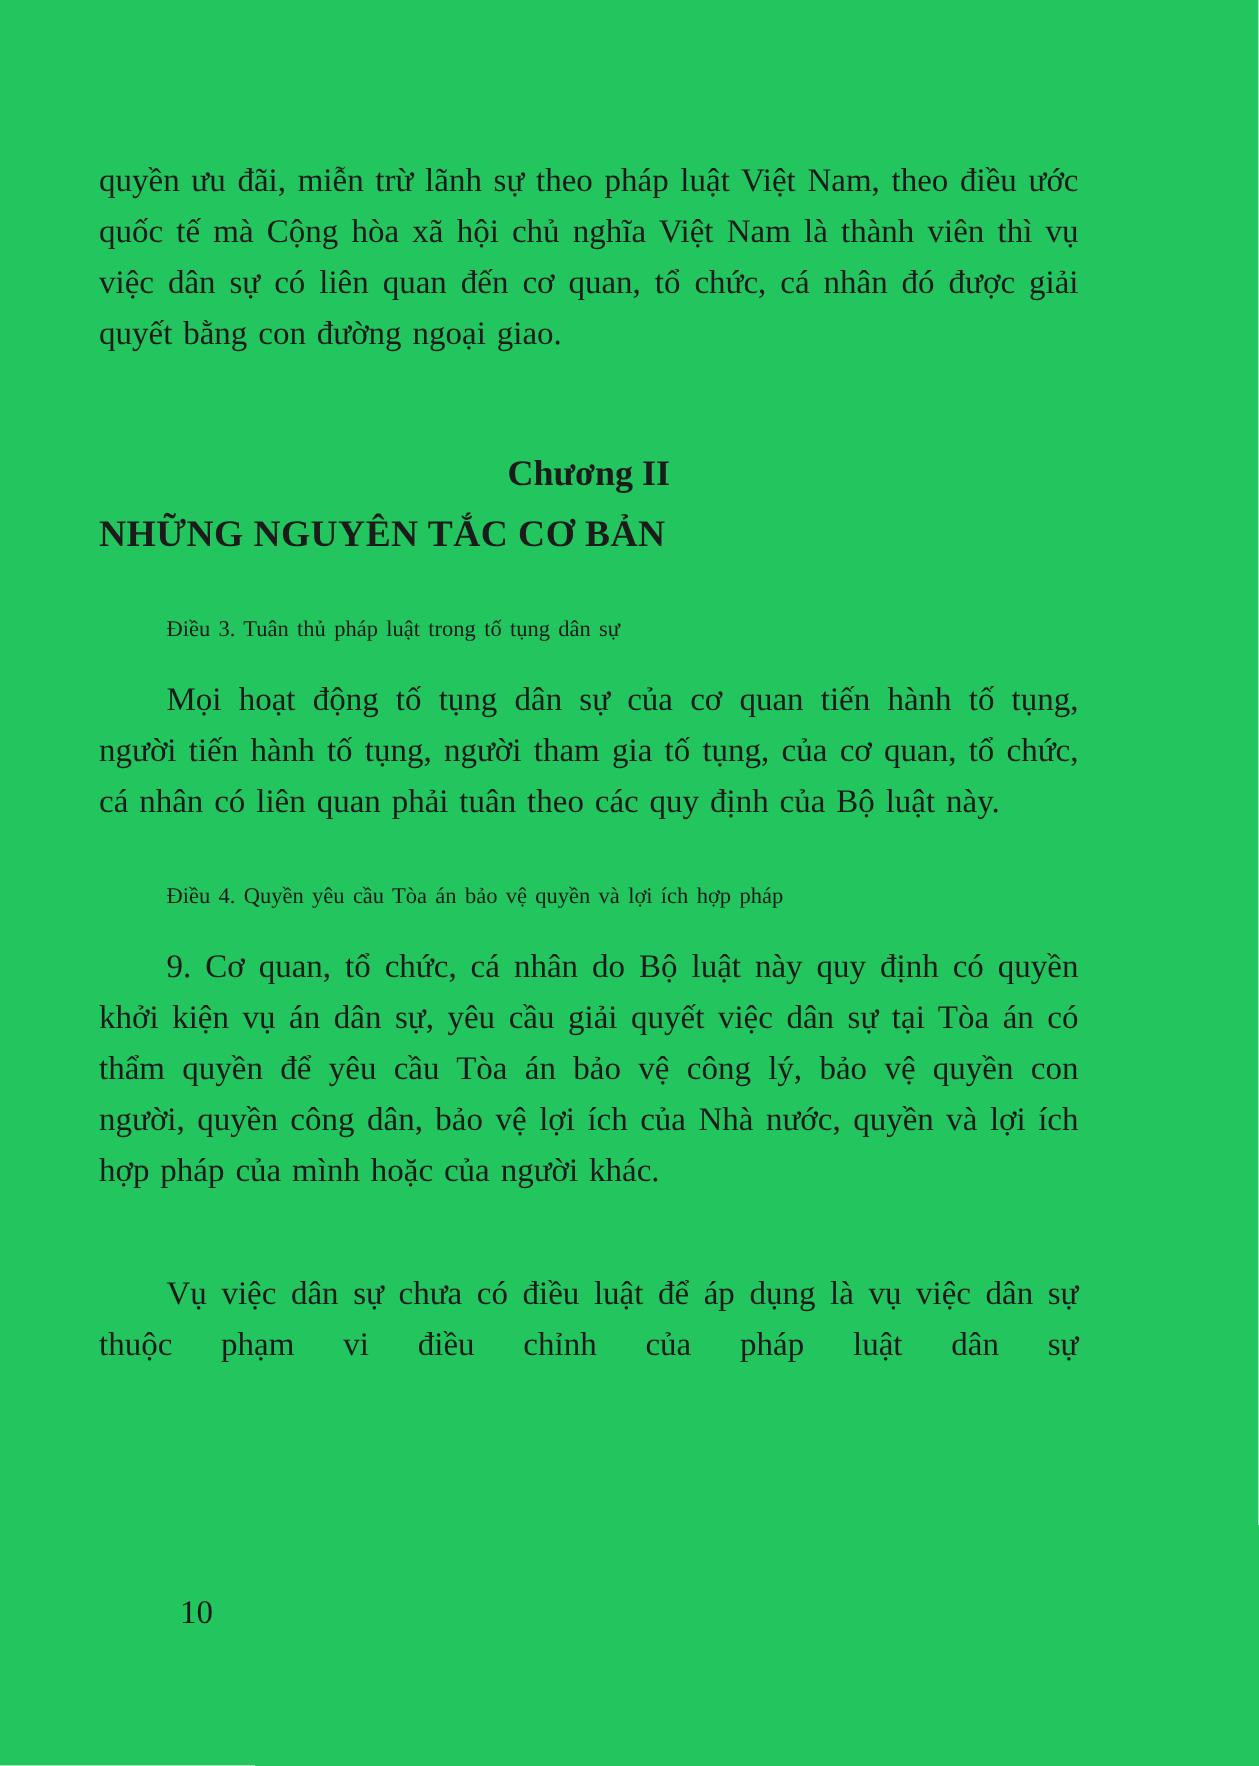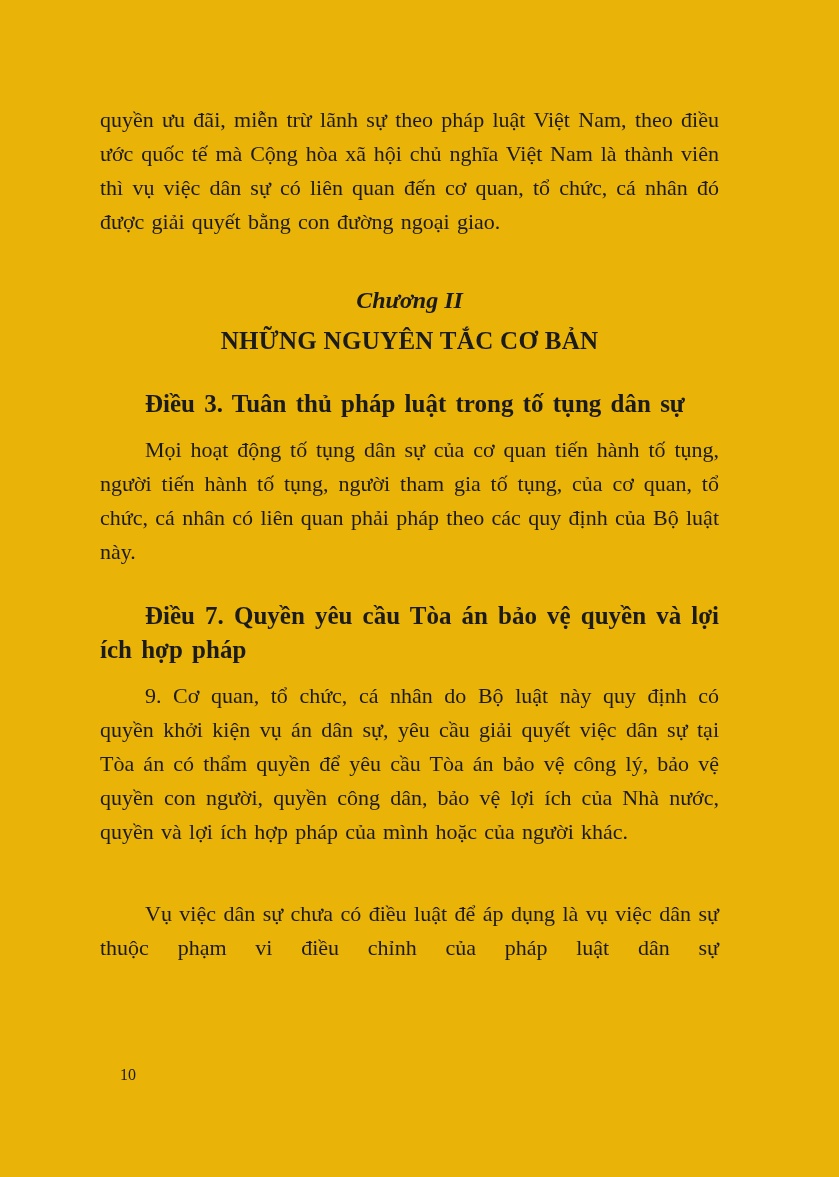--- a/index.html
+++ b/index.html
@@ -19,8 +19,8 @@
     box-sizing: border-box;
     width: 839px;
     height: 1177px;
-    padding: 103px 120px 0 100px;
-    background: #eab308;
+    padding: 103px 120px 0 66px;
+    background: #22c55e;
   }
   .body-para {
     margin: 0;

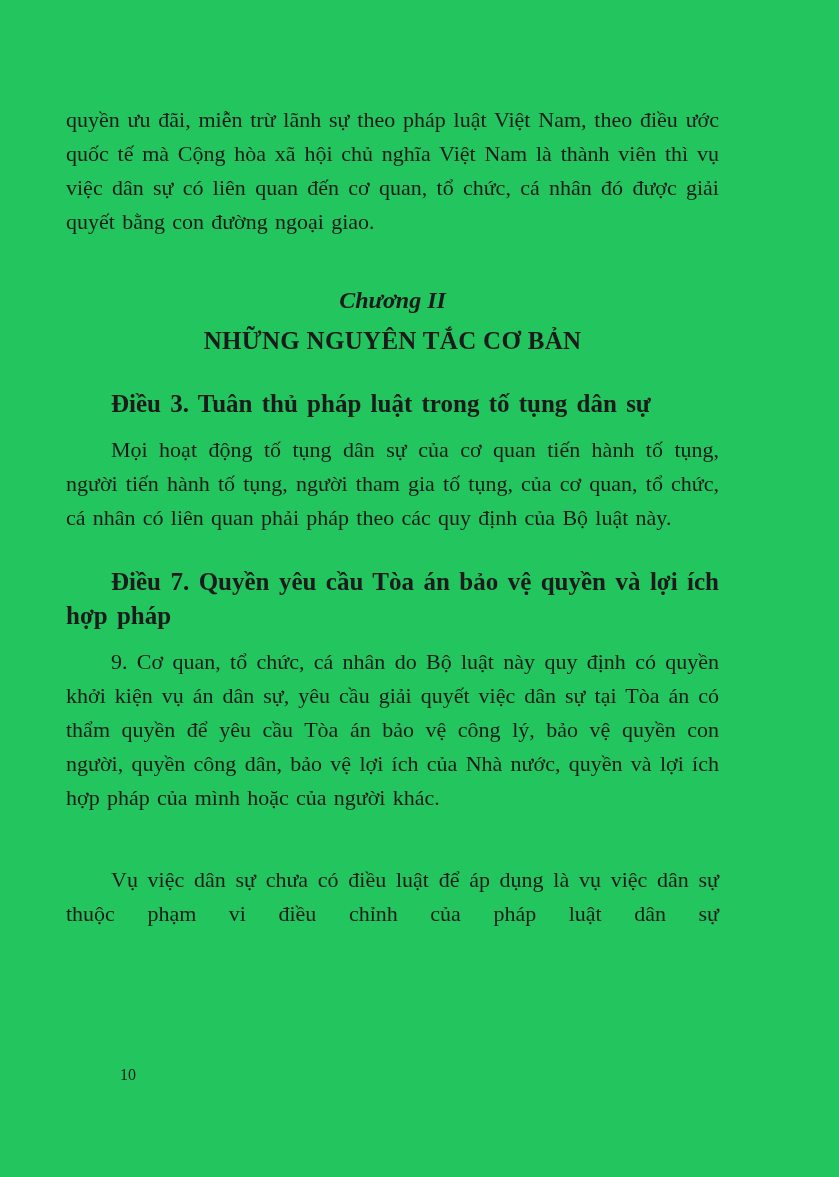--- a/index.html
+++ b/index.html
@@ -38,12 +38,11 @@
     margin-top: 48px;
   }
   .chapter-label {
-    margin: 46px 0 0 0;
+    margin: 62px 0 0 0;
     text-align: center;
     font-size: 24px;
     line-height: 30px;
     font-weight: bold;
-    font-style: italic;
   }
   .chapter-title {
     margin: 10px 0 0 0;

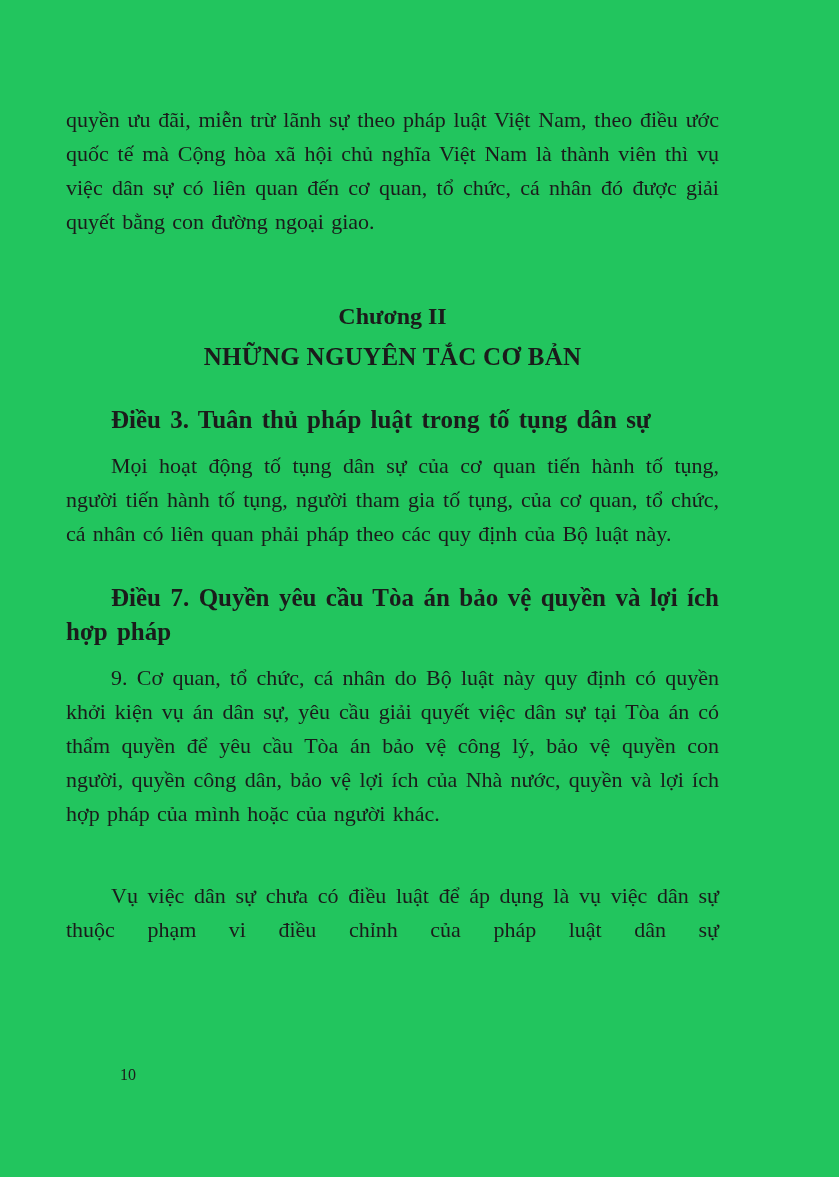--- a/index.html
+++ b/index.html
@@ -46,7 +46,6 @@
   }
   .chapter-title {
     margin: 10px 0 0 0;
-    text-align: center;
     font-size: 25px;
     line-height: 32px;
     font-weight: bold;

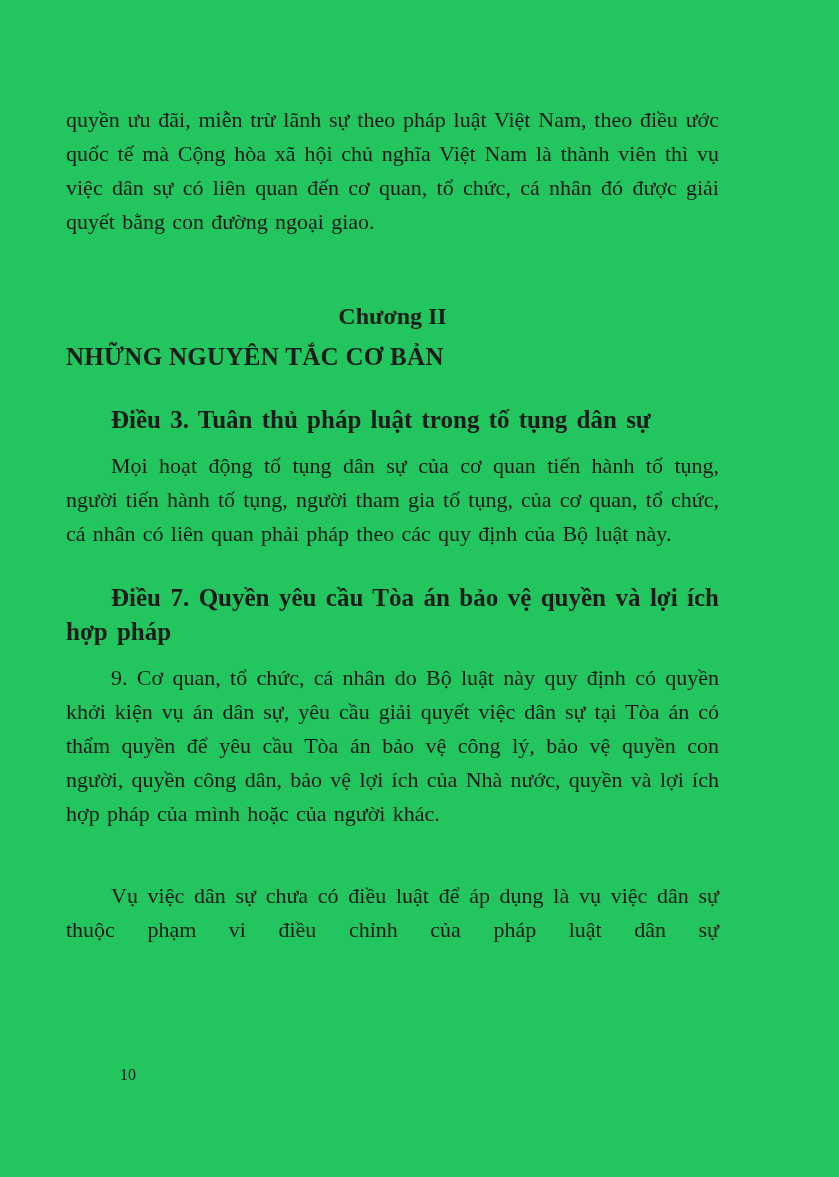--- a/index.html
+++ b/index.html
@@ -53,9 +53,9 @@
   }
   .article-heading {
     margin: 30px 0 12px 0;
-    font-size: 25px;
+    font-size: 15px;
     line-height: 34px;
-    font-weight: bold;
+    font-weight: normal;
     text-align: justify;
     text-indent: 45px;
     word-spacing: 0.12em;

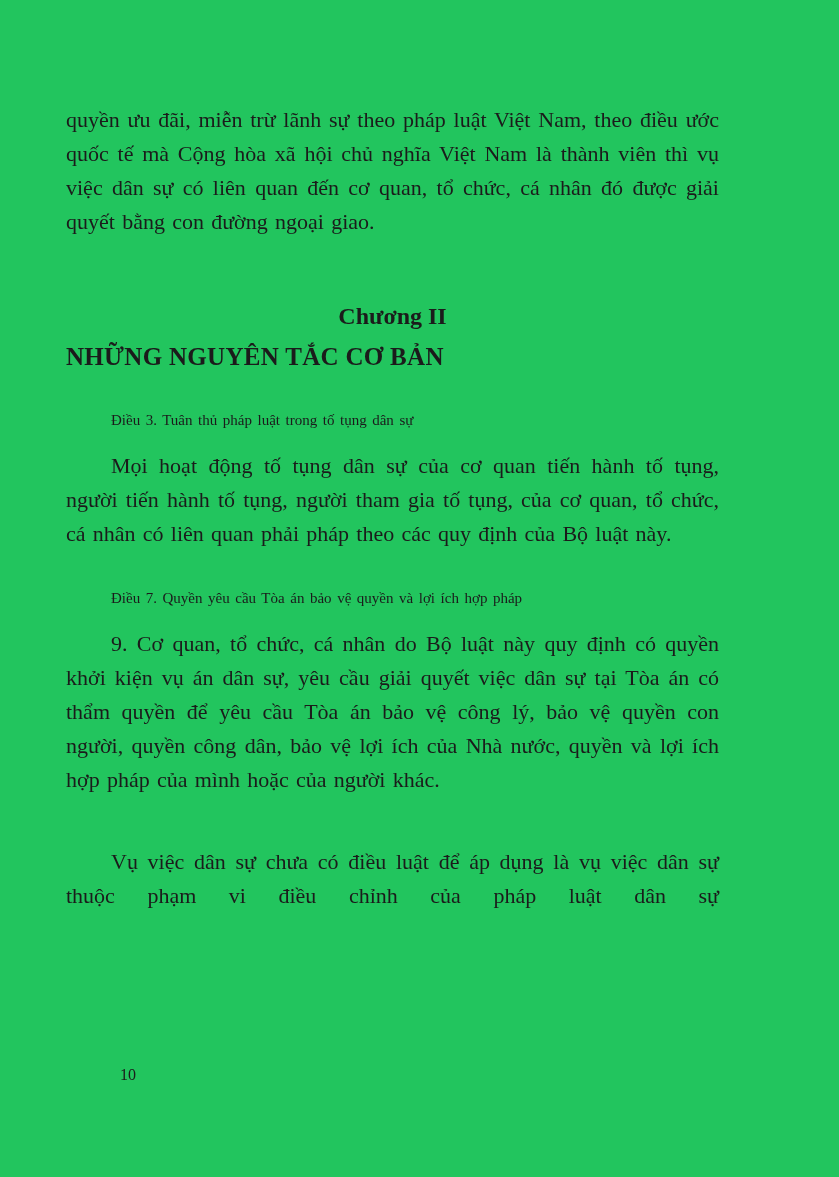--- a/index.html
+++ b/index.html
@@ -84,7 +84,7 @@
 
   <h3 class="article-heading">Điều 3. Tuân thủ pháp luật trong tố tụng dân sự</h3>
 
-  <p class="body-para">Mọi hoạt động tố tụng dân sự của cơ quan tiến hành tố tụng, người tiến hành tố tụng, người tham gia tố tụng, của cơ quan, tổ chức, cá nhân có liên quan phải pháp theo các quy định của Bộ luật này.</p>
+  <p class="body-para">Mọi hoạt động tố tụng dân sự của cơ quan tiến hành tố tụng, người tiến hành tố tụng, người tham gia tố tụng, của cơ quan, tổ chức, cá nhân có liên quan phải tuân theo các quy định của Bộ luật này.</p>
 
   <h3 class="article-heading">Điều 7. Quyền yêu cầu Tòa án bảo vệ quyền và lợi ích hợp pháp</h3>
 

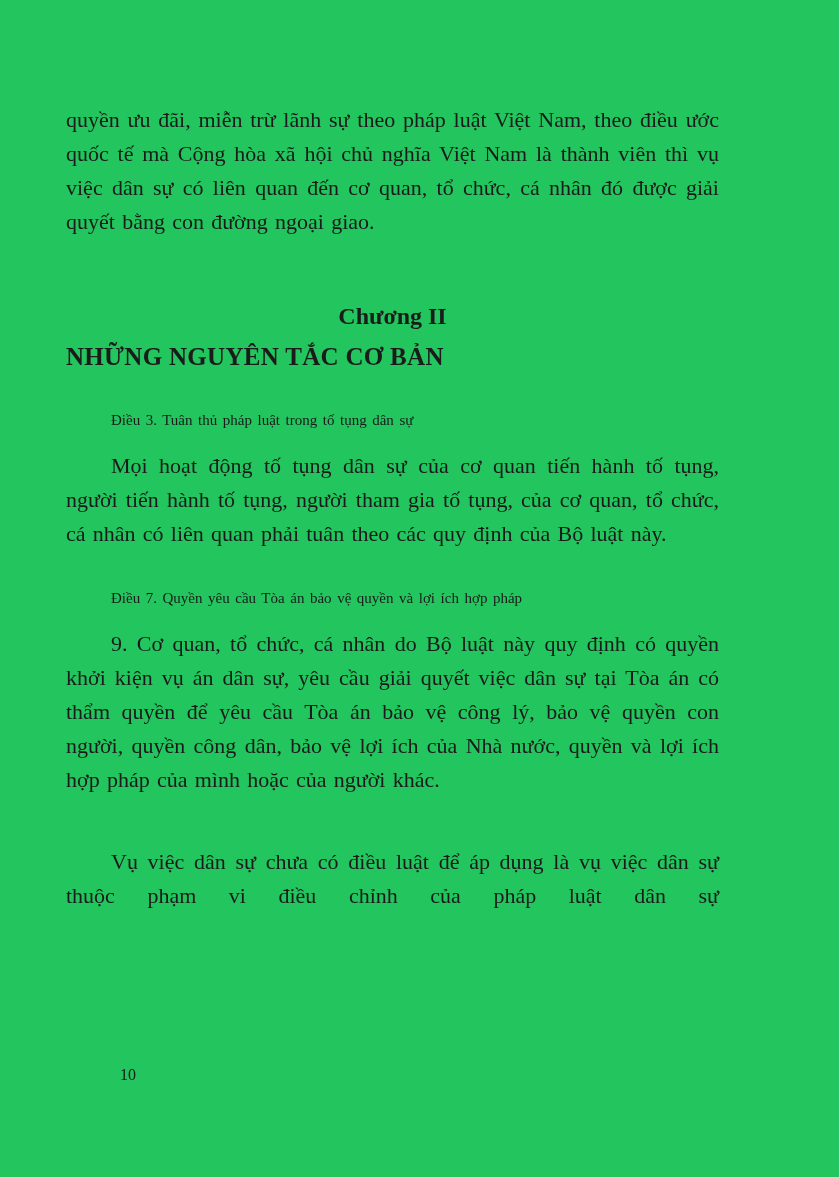--- a/index.html
+++ b/index.html
@@ -86,7 +86,7 @@
 
   <p class="body-para">Mọi hoạt động tố tụng dân sự của cơ quan tiến hành tố tụng, người tiến hành tố tụng, người tham gia tố tụng, của cơ quan, tổ chức, cá nhân có liên quan phải tuân theo các quy định của Bộ luật này.</p>
 
-  <h3 class="article-heading">Điều 7. Quyền yêu cầu Tòa án bảo vệ quyền và lợi ích hợp pháp</h3>
+  <h3 class="article-heading">Điều 4. Quyền yêu cầu Tòa án bảo vệ quyền và lợi ích hợp pháp</h3>
 
   <p class="body-para">9. Cơ quan, tổ chức, cá nhân do Bộ luật này quy định có quyền khởi kiện vụ án dân sự, yêu cầu giải quyết việc dân sự tại Tòa án có thẩm quyền để yêu cầu Tòa án bảo vệ công lý, bảo vệ quyền con người, quyền công dân, bảo vệ lợi ích của Nhà nước, quyền và lợi ích hợp pháp của mình hoặc của người khác.</p>
 

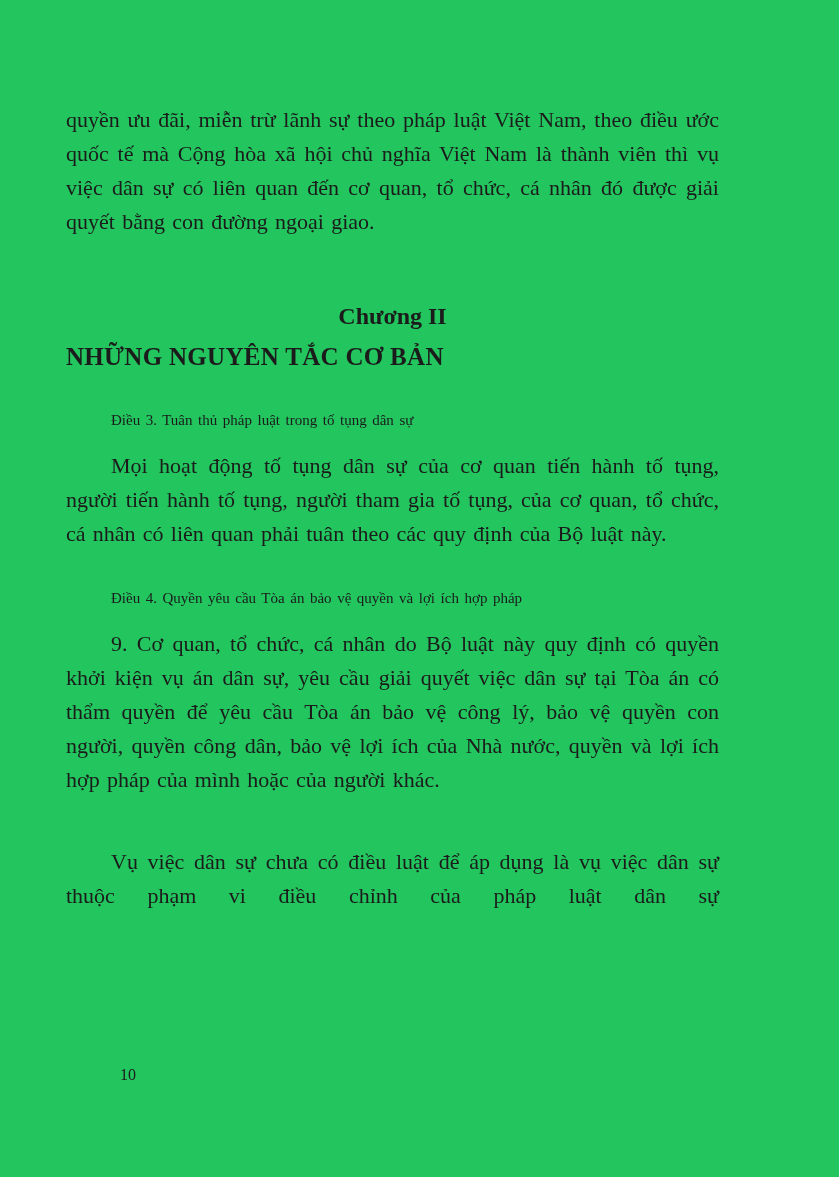--- a/index.html
+++ b/index.html
@@ -67,7 +67,7 @@
     position: absolute;
     left: 120px;
     top: 1060px;
-    font-size: 16px;
+    font-size: 22px;
     line-height: 30px;
   }
 </style>

